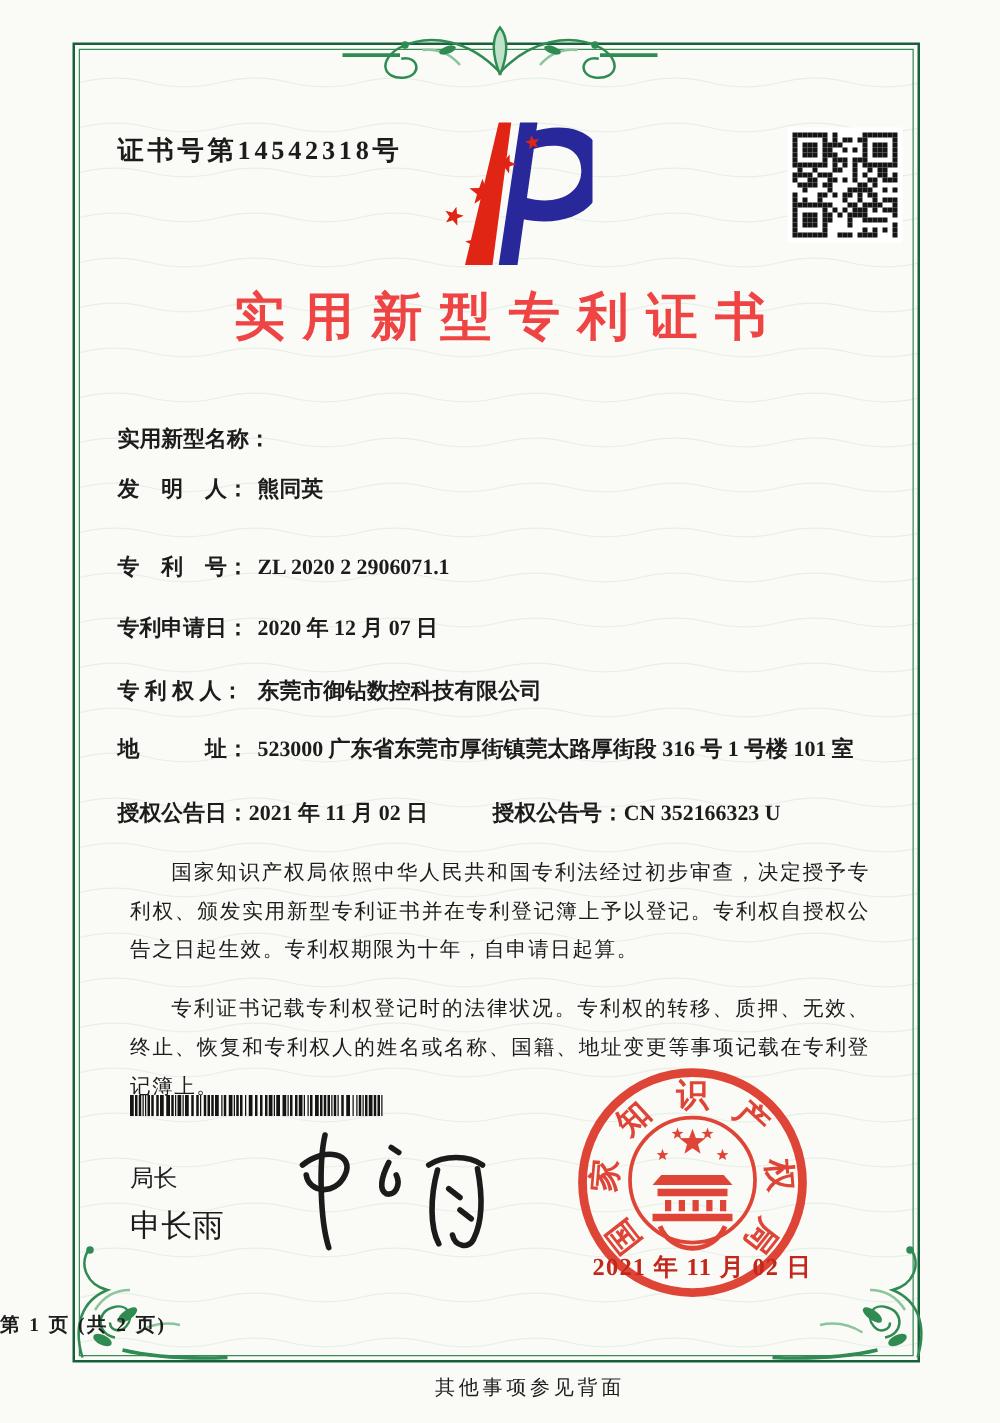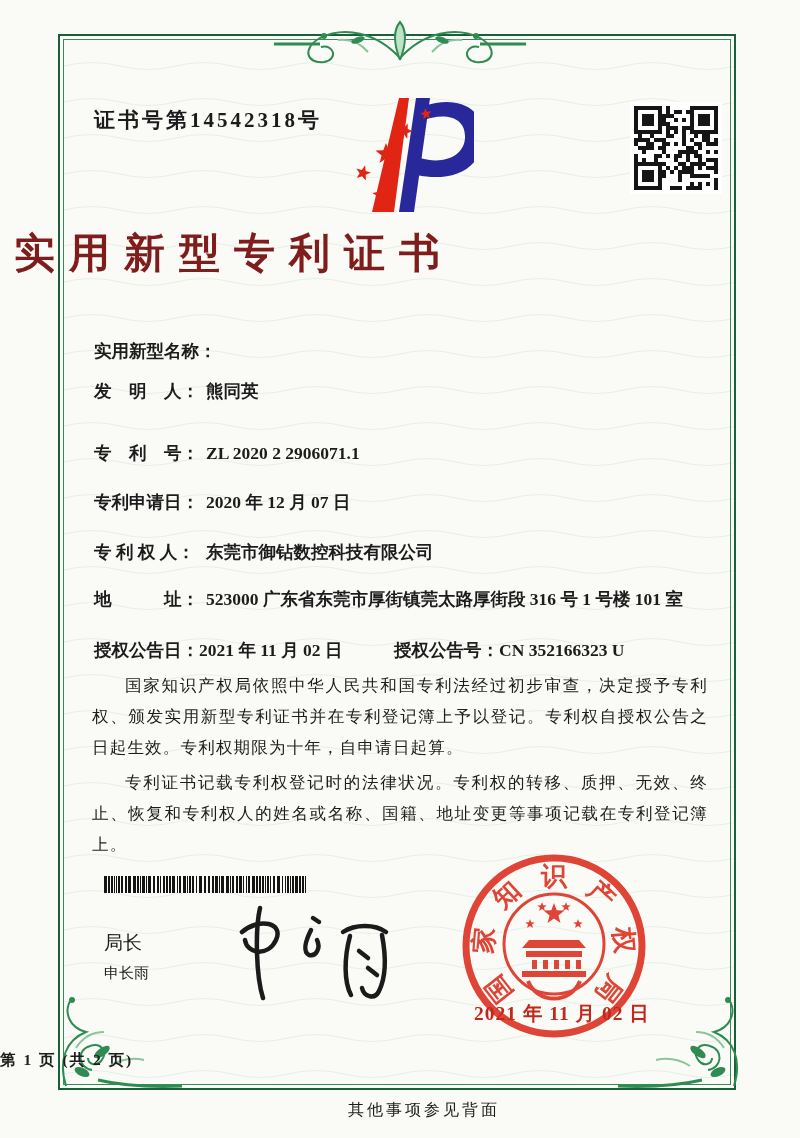--- a/index.html
+++ b/index.html
@@ -34,8 +34,8 @@
   .logo{position:absolute;left:338px;top:94px;z-index:3;}
   .qr{position:absolute;left:630px;top:102px;z-index:3;background:#fff;}
   .title{
-    position:absolute;left:0;right:0;top:226px;z-index:3;
-    font-size:41px;font-weight:700;letter-spacing:14px;text-indent:14px;color:#7f1d1d;
+    position:absolute;left:0;right:0;top:226px;z-index:3;text-align:center;
+    font-size:41px;font-weight:700;letter-spacing:14px;text-indent:14px;color:#ef4444;
   }
 
   

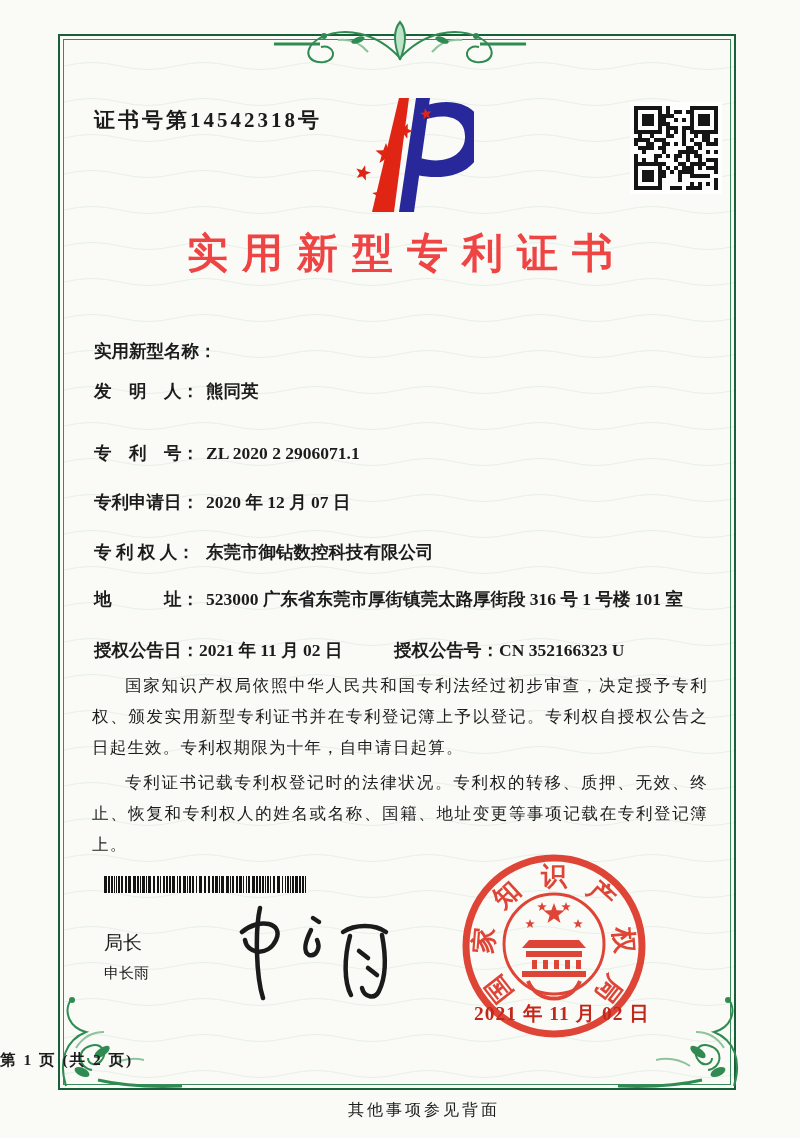--- a/index.html
+++ b/index.html
@@ -56,7 +56,7 @@
     position:absolute;left:88px;top:666px;width:624px;z-index:3;
     font-size:16.5px;line-height:31px;letter-spacing:1.2px;text-align:justify;
   }
-  .body-text p{margin:4px;text-indent:2em;}
+  .body-text p{margin:16px;text-indent:2em;}
 
   
   .barcode{position:absolute;left:104px;top:876px;z-index:3;}

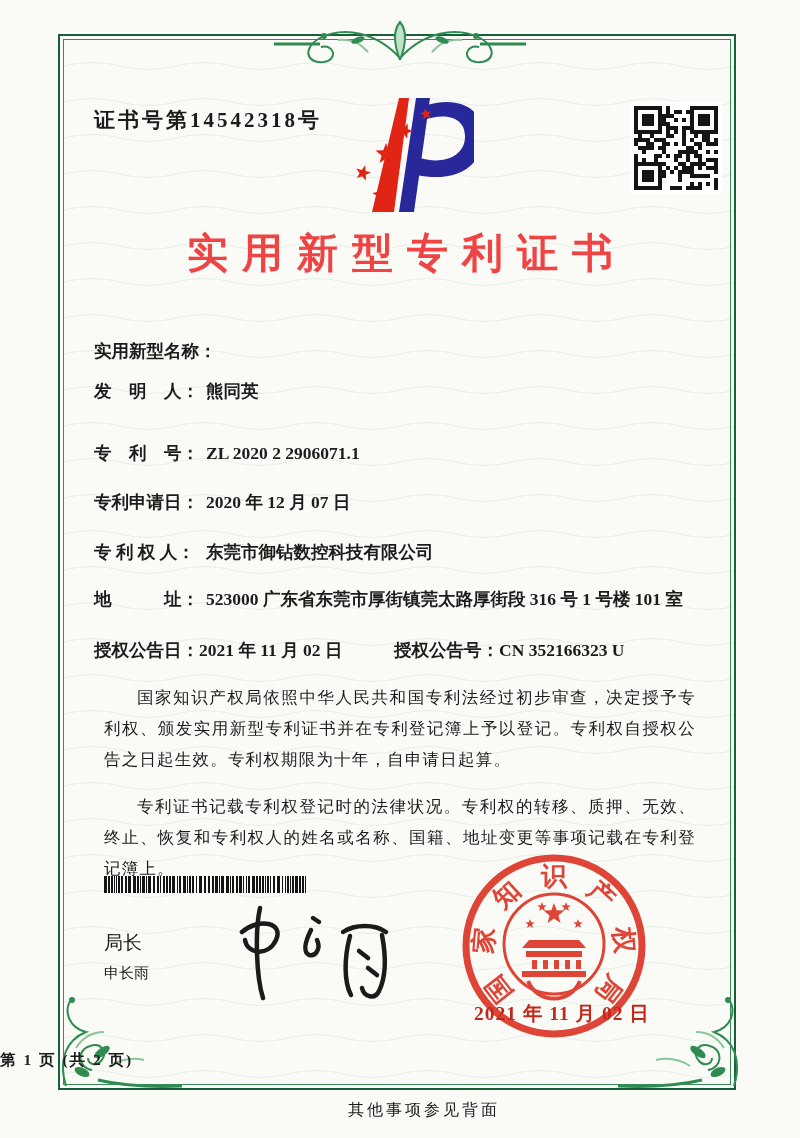--- a/index.html
+++ b/index.html
@@ -63,7 +63,7 @@
   .director-title{position:absolute;left:104px;top:930px;z-index:3;
     font-family:"Liberation Sans","DejaVu Sans",sans-serif;font-size:19px;font-weight:500;}
   .director-name{position:absolute;left:104px;top:964px;z-index:3;
-    font-family:"Liberation Sans","DejaVu Sans",sans-serif;font-size:15px;font-weight:500;}
+    font-family:"Liberation Sans","DejaVu Sans",sans-serif;font-size:25px;font-weight:500;}
   .signature{position:absolute;left:205px;top:896px;z-index:3;}
   .seal{position:absolute;left:458px;top:850px;z-index:4;opacity:.92;}
   .seal-date{

